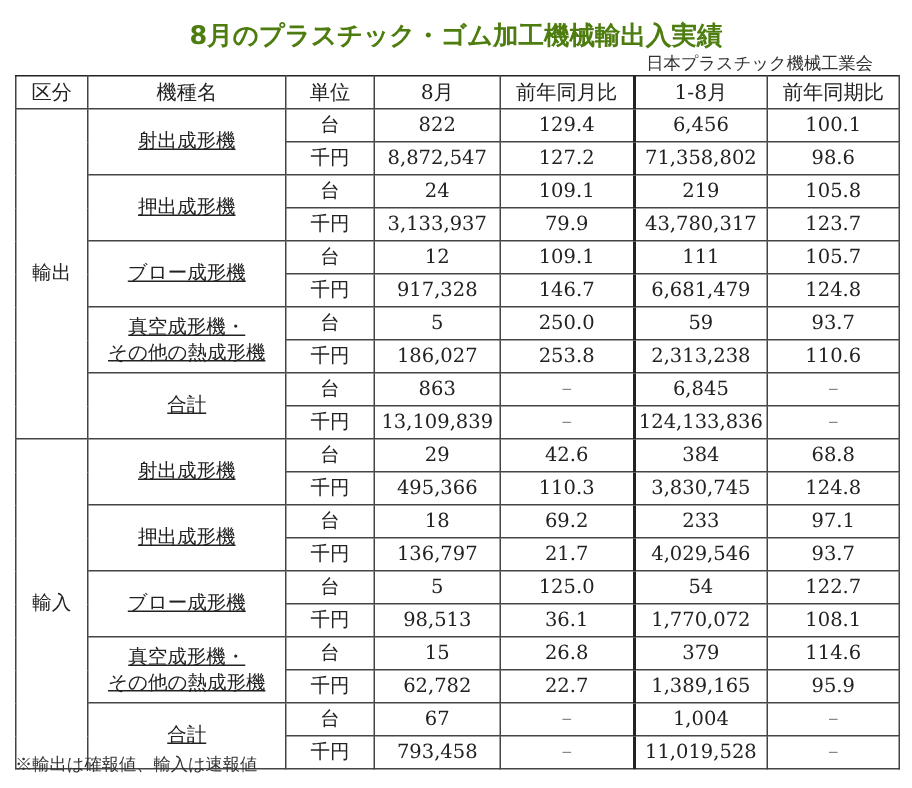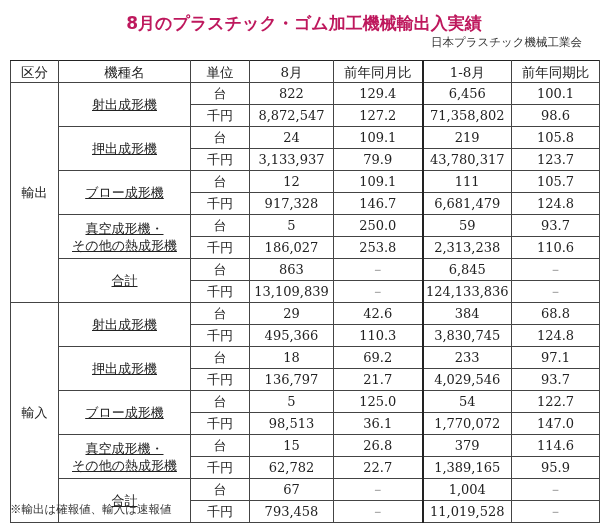--- a/index.html
+++ b/index.html
@@ -6,7 +6,7 @@
   body { width: 608px; height: 525px; position: relative; overflow: hidden;
          font-family: "DejaVu Serif", "Liberation Serif", serif; color: #222; }
   .title { position: absolute; top: 12px; left: 0; width: 608px; text-align: center;
-           font-family: "DejaVu Sans", "Liberation Sans", sans-serif; font-size: 17px; font-weight: bold; color: #be185d; }
+           font-family: "DejaVu Sans", "Liberation Sans", sans-serif; font-size: 17px; font-weight: bold; color: #4d7c0f; }
   .org { position: absolute; top: 35px; right: 26px; font-size: 11.5px; color: #333; }
   table { position: absolute; top: 60px; left: 10px; border-collapse: collapse; table-layout: fixed; width: 589px; }
   td, th { border: 1px solid #444; text-align: center; font-weight: normal; font-size: 13px;

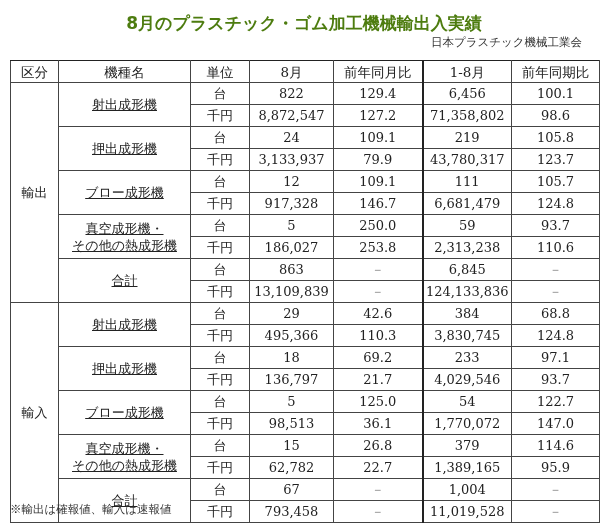--- a/index.html
+++ b/index.html
@@ -8,7 +8,7 @@
   .title { position: absolute; top: 12px; left: 0; width: 608px; text-align: center;
            font-family: "DejaVu Sans", "Liberation Sans", sans-serif; font-size: 17px; font-weight: bold; color: #4d7c0f; }
   .org { position: absolute; top: 35px; right: 26px; font-size: 11.5px; color: #333; }
-  table { position: absolute; top: 60px; left: 10px; border-collapse: collapse; table-layout: fixed; width: 589px; }
+  table { position: absolute; top: 50px; left: 10px; border-collapse: collapse; table-layout: fixed; width: 589px; }
   td, th { border: 1px solid #444; text-align: center; font-weight: normal; font-size: 13px;
            padding: 0; height: 21px; line-height: 20px; white-space: nowrap; }
   th { height: 21px; font-size: 13.5px; }

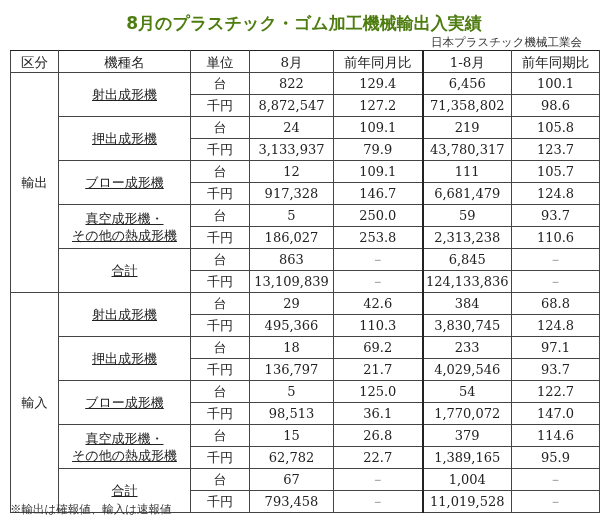--- a/index.html
+++ b/index.html
@@ -170,7 +170,7 @@
         <td>98,513</td>
         <td class="thick-right">36.1</td>
         <td>1,770,072</td>
-        <td>147.0</td>
+        <td>108.1</td>
       </tr>
       <tr>
         <td rowspan="2" class="name">

